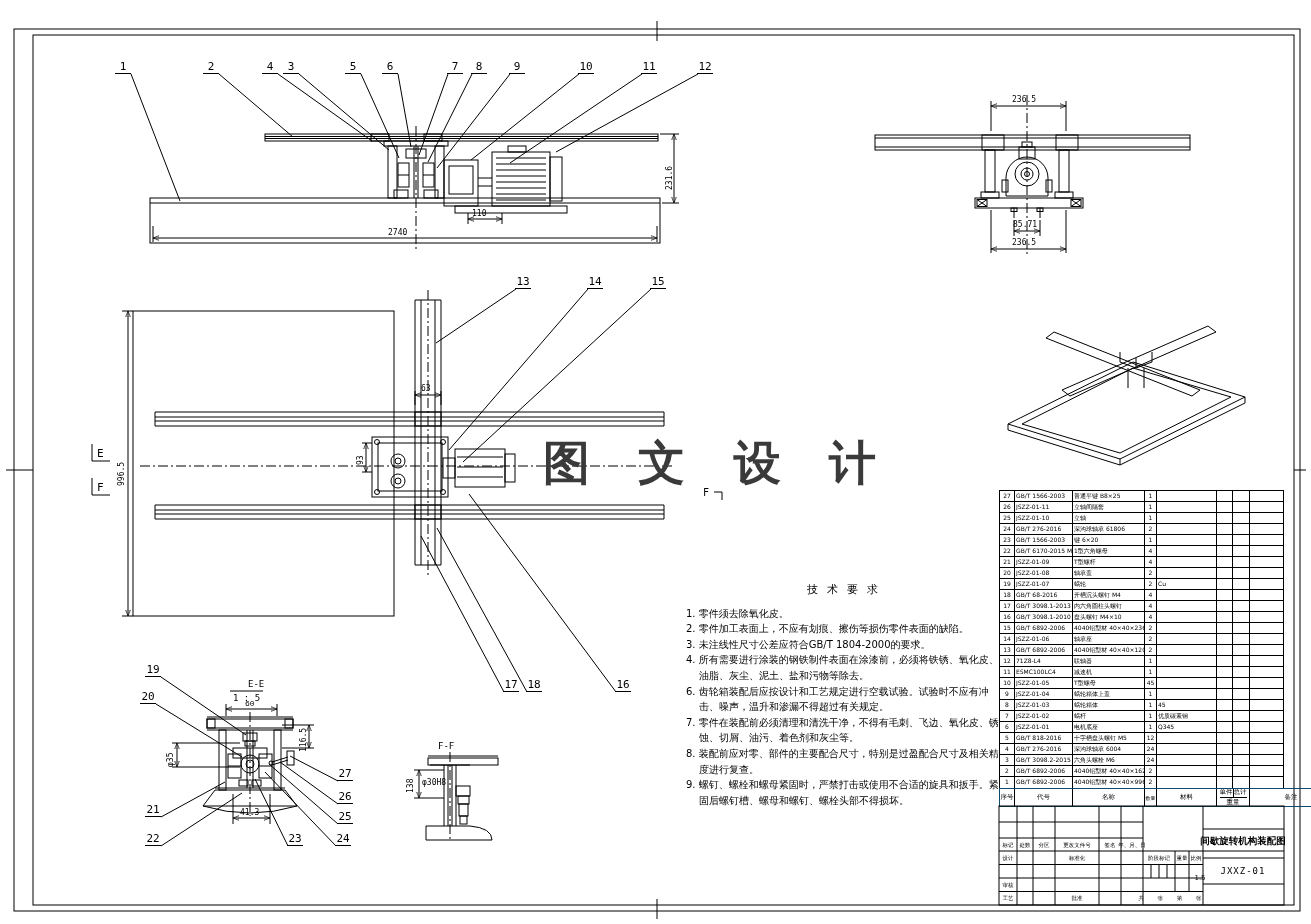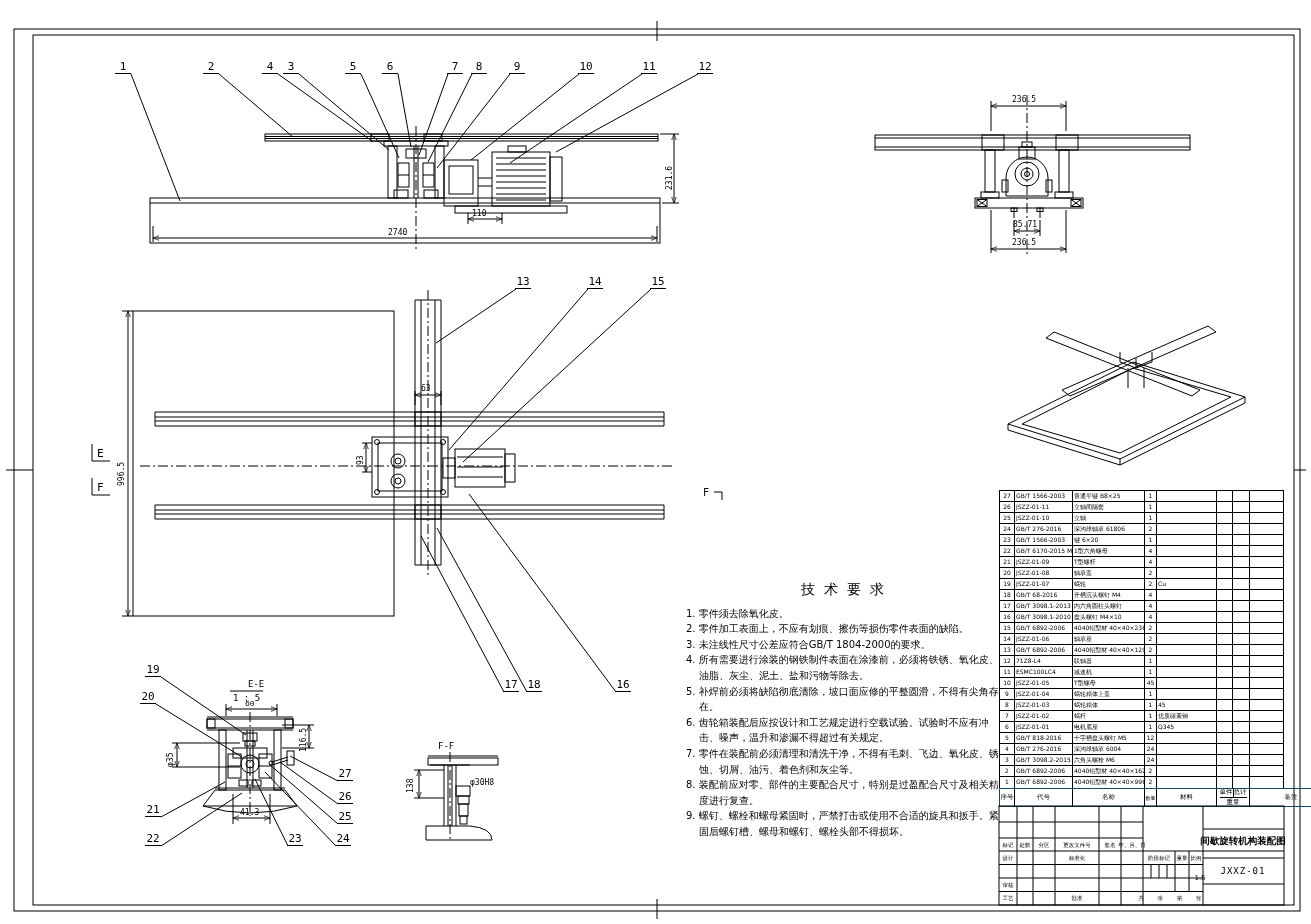--- a/index.html
+++ b/index.html
@@ -338,6 +338,7 @@
       </g>
   </svg>
 
+  <div class="watermark">图 文 设 计</div>
 
   <div class="txt dim" style="left:388px;top:229px;">2740</div>
   <div class="txt dim rot" style="left:666px;top:190px;">231.6</div>

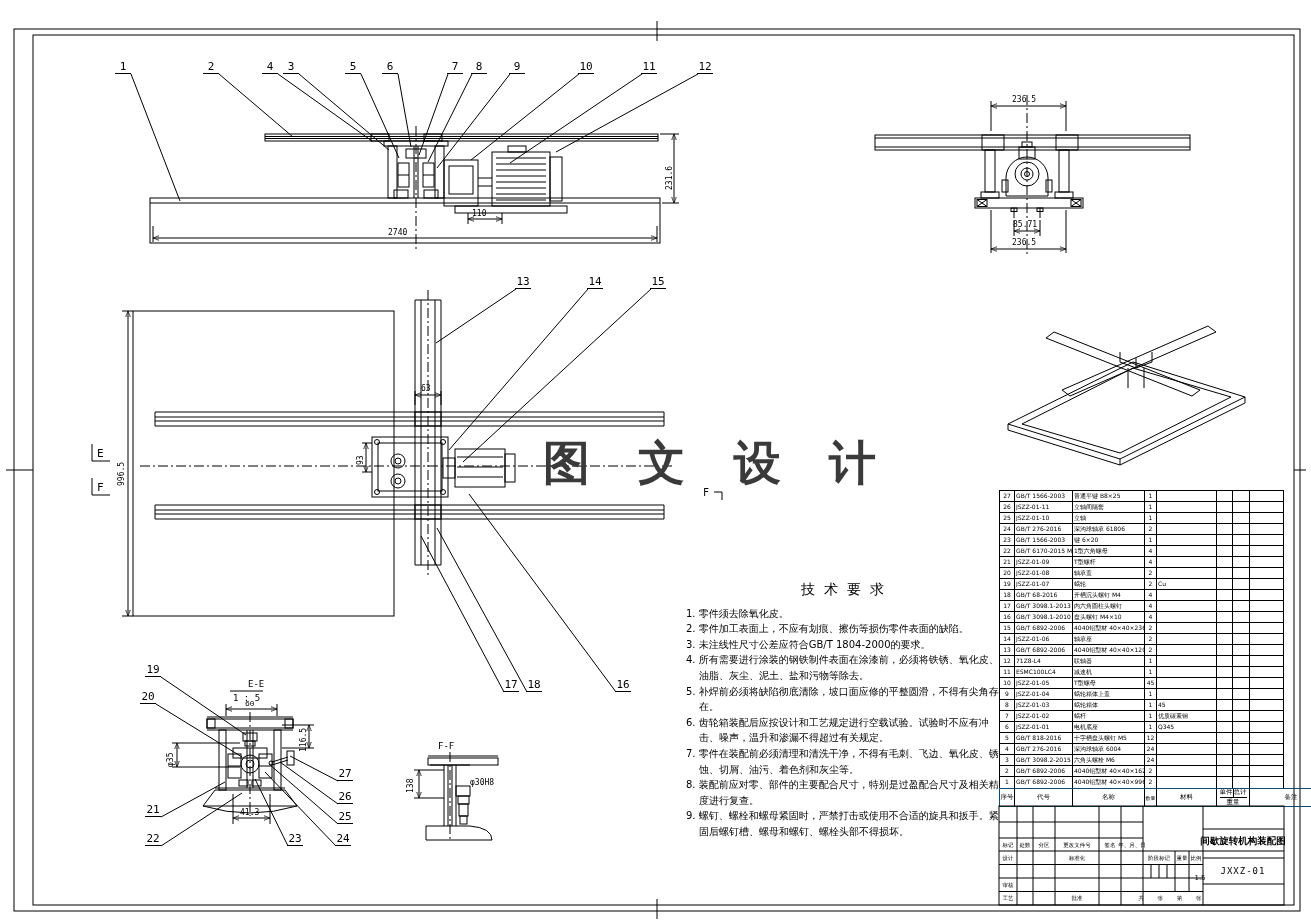--- a/index.html
+++ b/index.html
@@ -18,7 +18,7 @@
       font-weight:600;font-size:47px;letter-spacing:16px;color:#3a3a3a;}
   
   .tech{position:absolute;left:686px;top:582px;width:322px;font-size:10px;line-height:15.6px;}
-  .tech .tech-title{text-align:center;font-size:14px;letter-spacing:9px;margin:0 0 8px 0;font-weight:500;}
+  .tech .tech-title{text-align:center;font-size:11px;letter-spacing:9px;margin:0 0 8px 0;font-weight:500;}
   .tech .ti{padding-left:13px;text-indent:-13px;}
   
   .bom{position:absolute;left:999px;top:490px;width:285px;height:299px;border:1px solid #000;

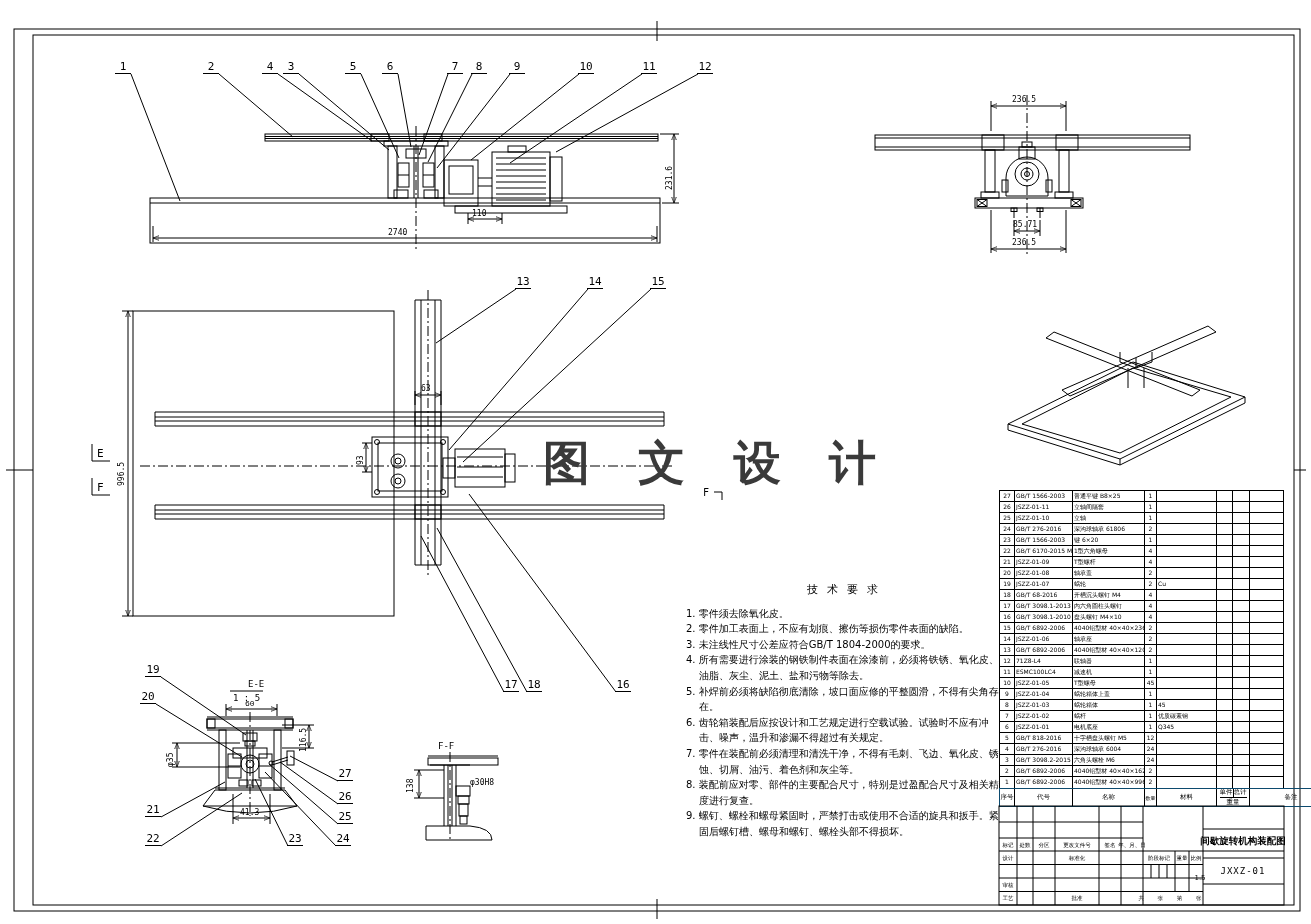--- a/index.html
+++ b/index.html
@@ -370,7 +370,6 @@
         <div class="ti">2. 零件加工表面上，不应有划痕、擦伤等损伤零件表面的缺陷。</div>
         <div class="ti">3. 未注线性尺寸公差应符合GB/T 1804-2000的要求。</div>
         <div class="ti">4. 所有需要进行涂装的钢铁制件表面在涂漆前，必须将铁锈、氧化皮、油脂、灰尘、泥土、盐和污物等除去。</div>
-        <div class="ti">5. 补焊前必须将缺陷彻底清除，坡口面应修的平整圆滑，不得有尖角存在。</div>
         <div class="ti">6. 齿轮箱装配后应按设计和工艺规定进行空载试验。试验时不应有冲击、噪声，温升和渗漏不得超过有关规定。</div>
         <div class="ti">7. 零件在装配前必须清理和清洗干净，不得有毛刺、飞边、氧化皮、锈蚀、切屑、油污、着色剂和灰尘等。</div>
         <div class="ti">8. 装配前应对零、部件的主要配合尺寸，特别是过盈配合尺寸及相关精度进行复查。</div>

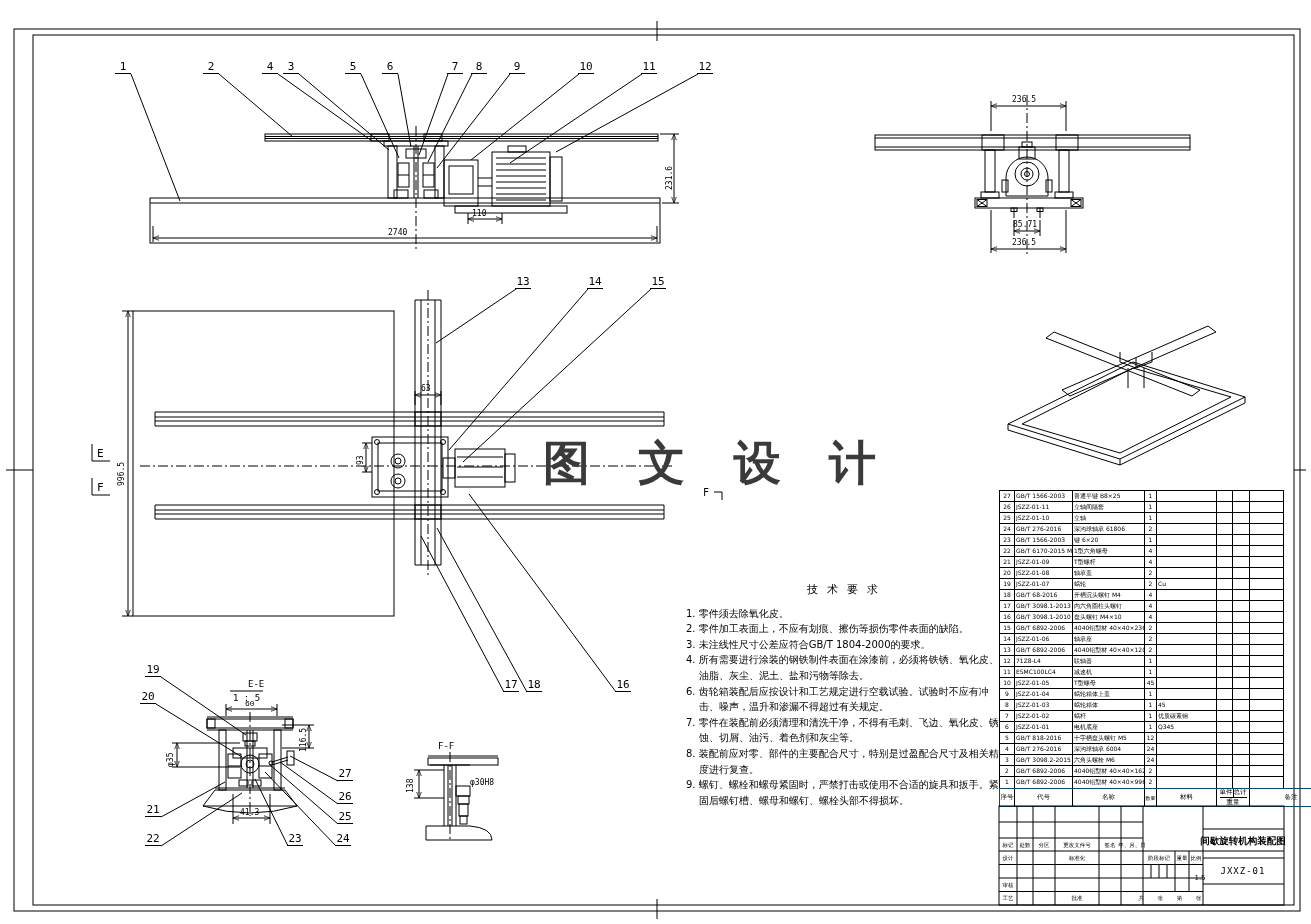--- a/index.html
+++ b/index.html
@@ -354,7 +354,7 @@
   <div class="txt dim rot" style="left:167px;top:767px;">φ35</div>
   <div class="txt dim rot" style="left:300px;top:752px;">116.5</div>
   <div class="txt dim rot" style="left:407px;top:793px;">138</div>
-  <div class="txt dim" style="left:422px;top:779px;margin-left:48px;">φ30H8</div>
+  <div class="txt dim" style="left:422px;top:779px;">φ30H8</div>
 
   <div class="txt seclbl" style="left:248px;top:680px;">E-E</div>
   <div class="txt seclbl" style="left:233px;top:694px;">1 : 5</div>

